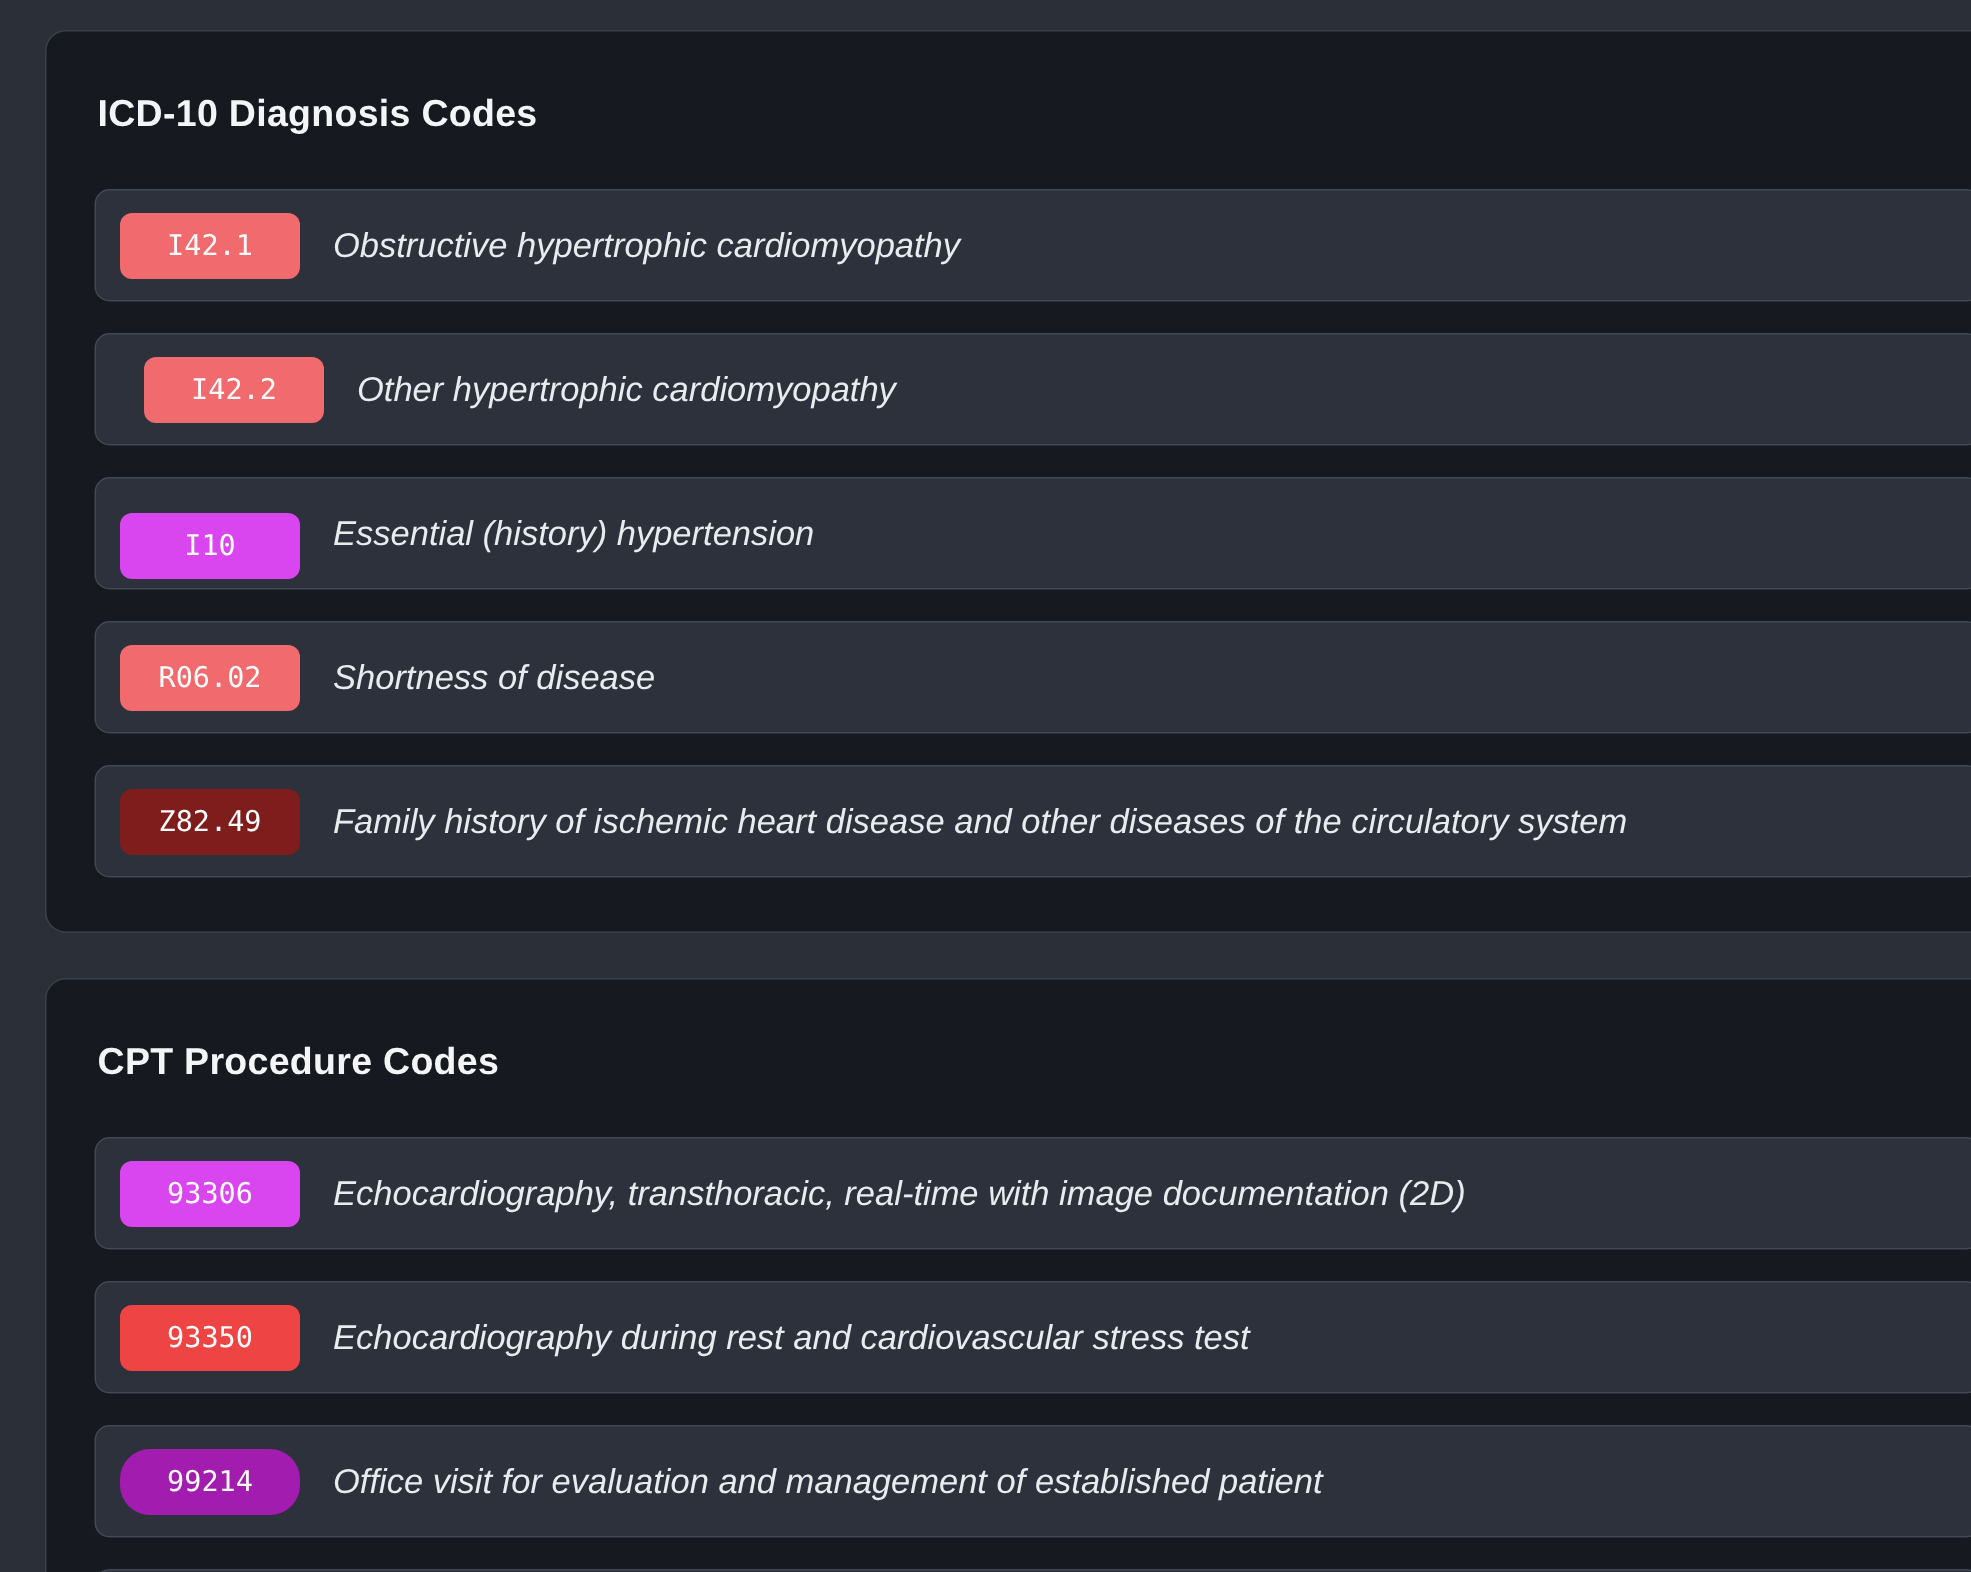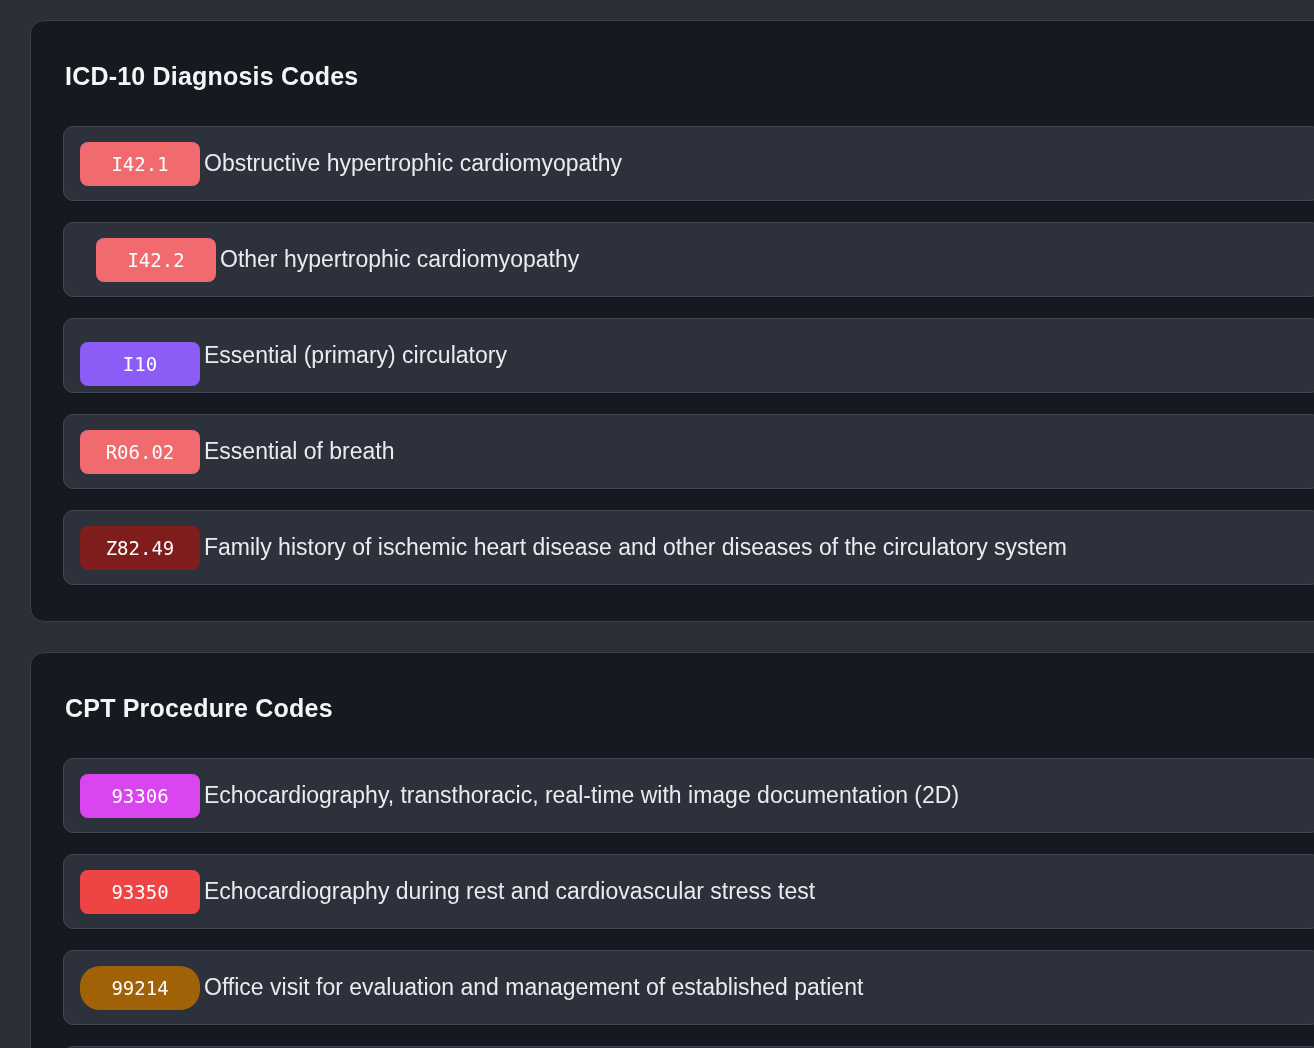--- a/index.html
+++ b/index.html
@@ -65,10 +65,11 @@
     flex: 0 0 auto;
   }
   .desc {
-    margin-left: 4px;
+    margin-left: 22px;
     font-size: 23px;
     color: var(--description-text, #e9ecef);
     white-space: nowrap;
+    font-style: italic;
   }
   .row-partial {
     

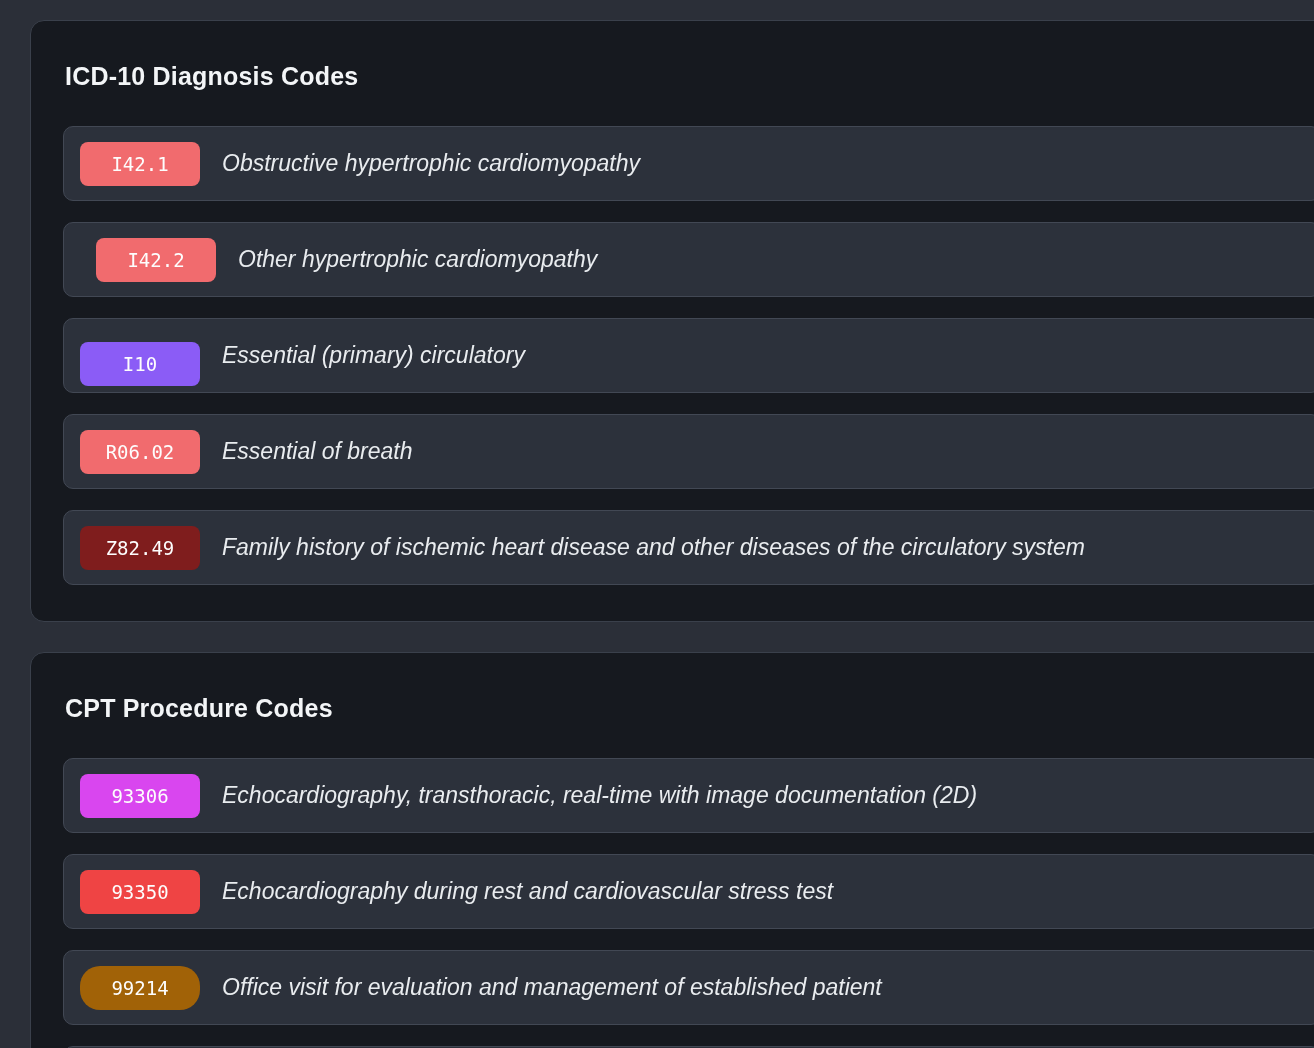--- a/index.html
+++ b/index.html
@@ -93,7 +93,7 @@
   </div>
 
   <div class="row">
-    <span class="badge" style="background: #8b5cf6; margin-top: 16px;">I10</span>
+    <span class="badge" style="background: #d946ef; margin-top: 16px;">I10</span>
     <span class="desc">Essential (primary) circulatory</span>
   </div>
 

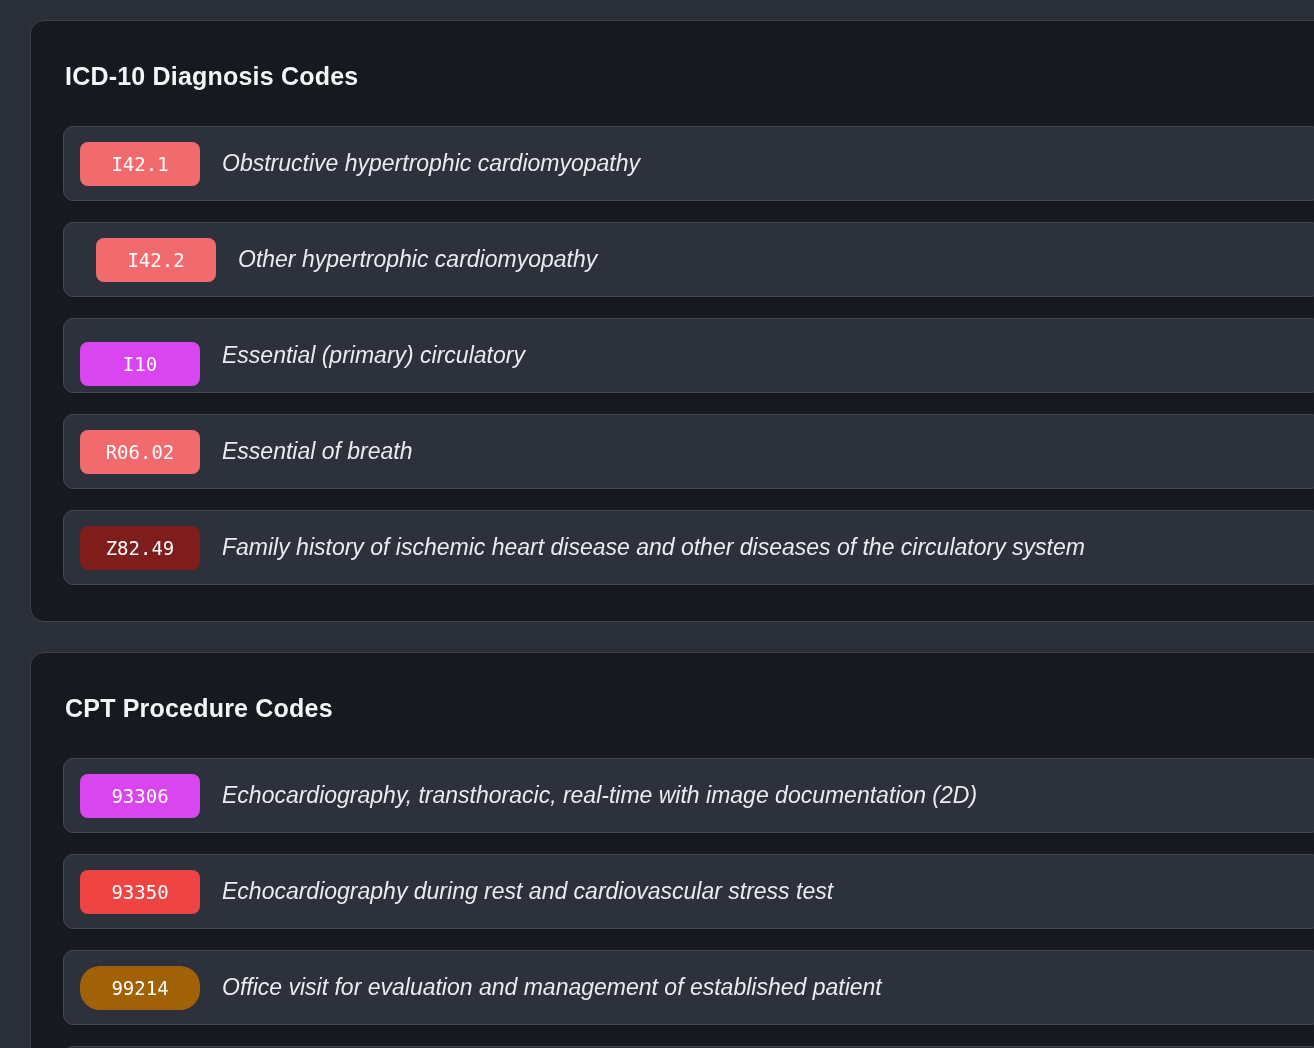--- a/index.html
+++ b/index.html
@@ -94,7 +94,7 @@
 
   <div class="row">
     <span class="badge" style="background: #d946ef; margin-top: 16px;">I10</span>
-    <span class="desc">Essential (primary) circulatory</span>
+    <span class="desc">Essential (history) hypertension</span>
   </div>
 
   <div class="row">

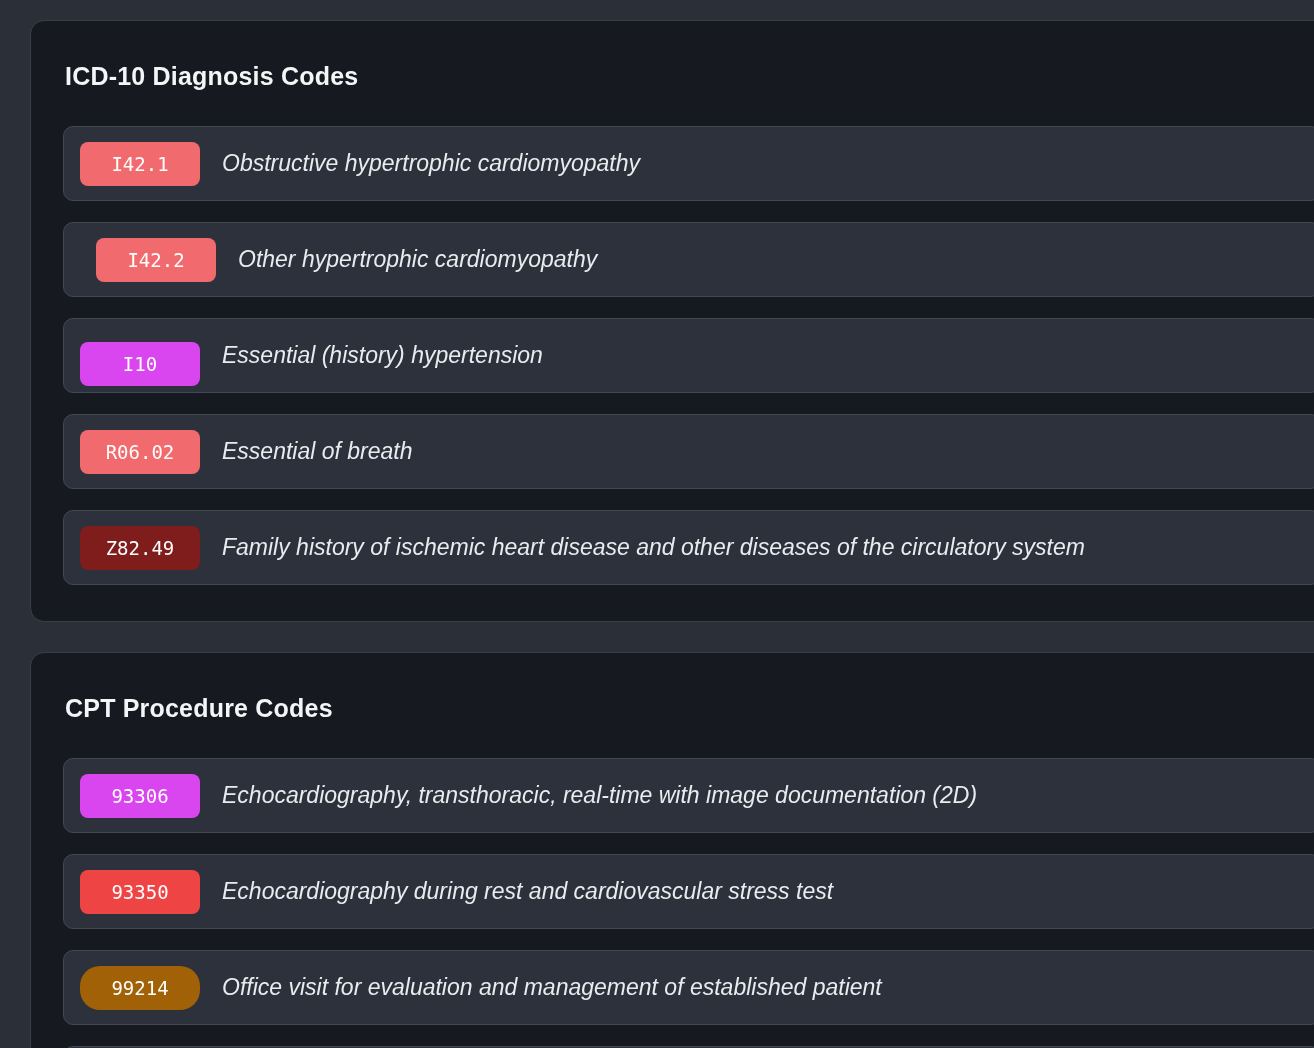--- a/index.html
+++ b/index.html
@@ -99,7 +99,7 @@
 
   <div class="row">
     <span class="badge" style="background: rgb(241, 107, 110);">R06.02</span>
-    <span class="desc">Essential of breath</span>
+    <span class="desc">Shortness of disease</span>
   </div>
 
   <div class="row">

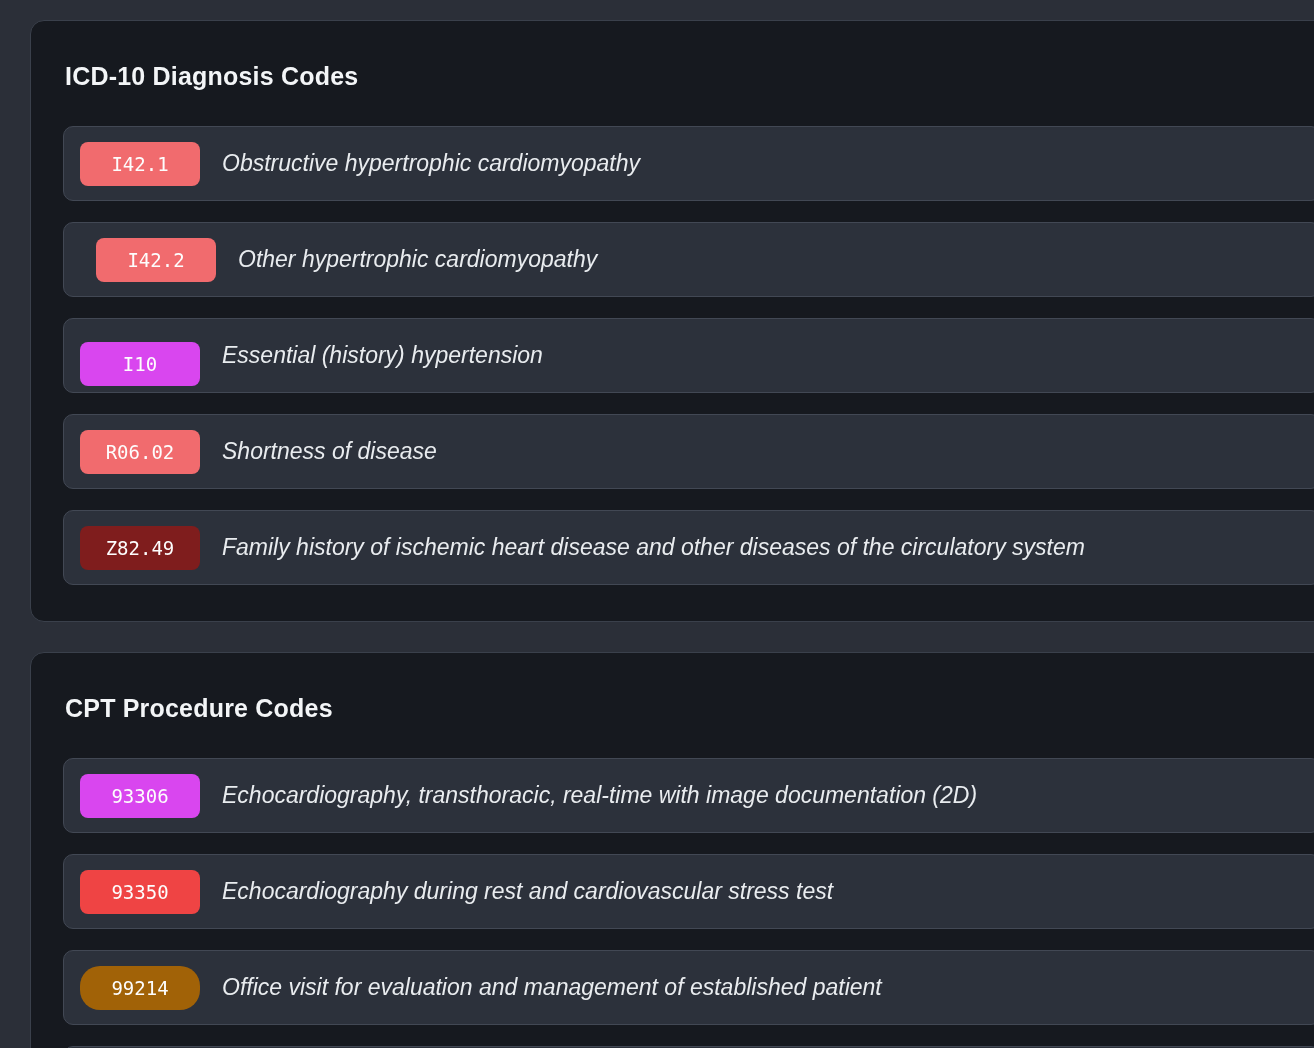--- a/index.html
+++ b/index.html
@@ -123,7 +123,7 @@
   </div>
 
   <div class="row">
-    <span class="badge" style="background: #a16207; border-radius: 20px;">99214</span>
+    <span class="badge" style="background: #a21caf; border-radius: 20px;">99214</span>
     <span class="desc">Office visit for evaluation and management of established patient</span>
   </div>
 <div class="row row-partial"></div>

